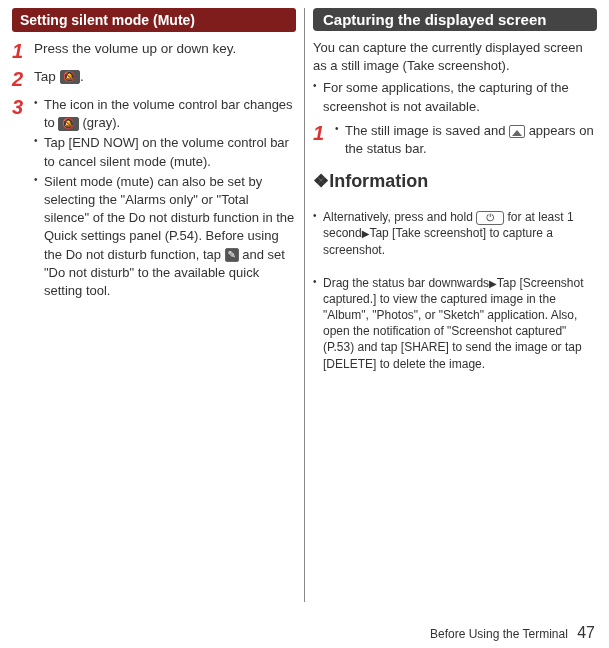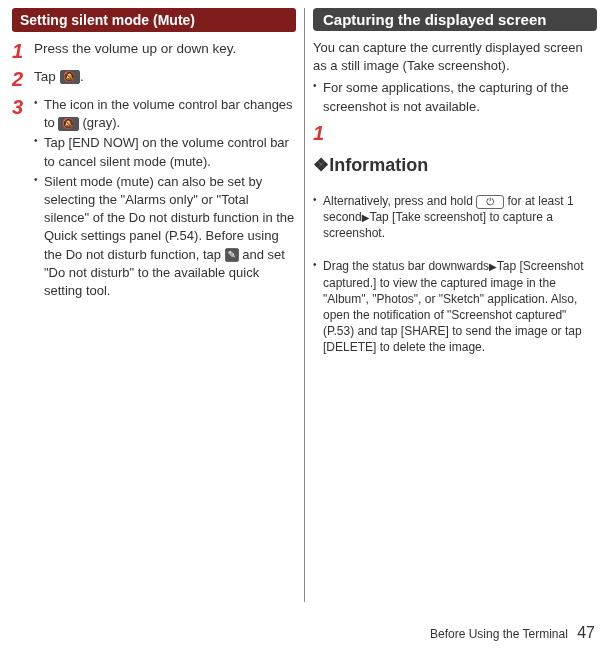--- a/index.html
+++ b/index.html
@@ -253,6 +253,11 @@
     <div class="step" style="margin-top:6px;">
       <div class="step-num">1</div>
       <div class="step-body">
+        <ul class="bullets">
+          <li>
+            <span>The still image is saved and </span><span class="icon-img"></span><span> appears on the status bar.</span>
+          </li>
+        </ul>
       </div>
     </div>
 

